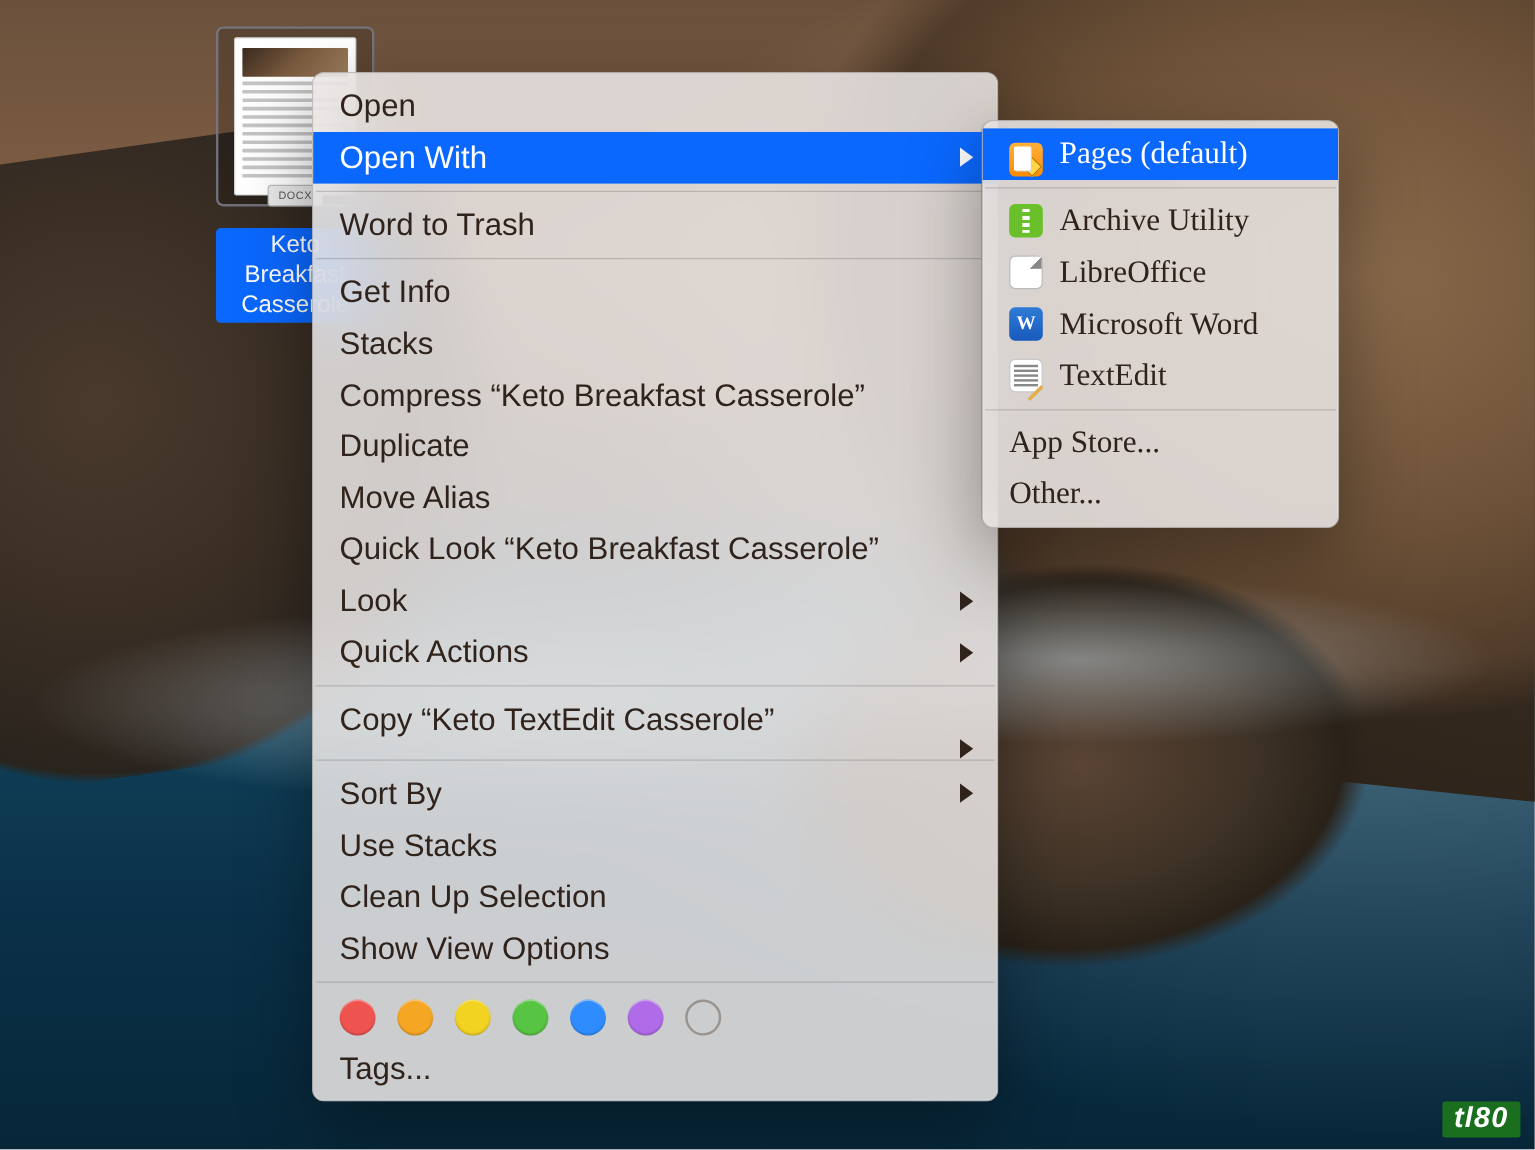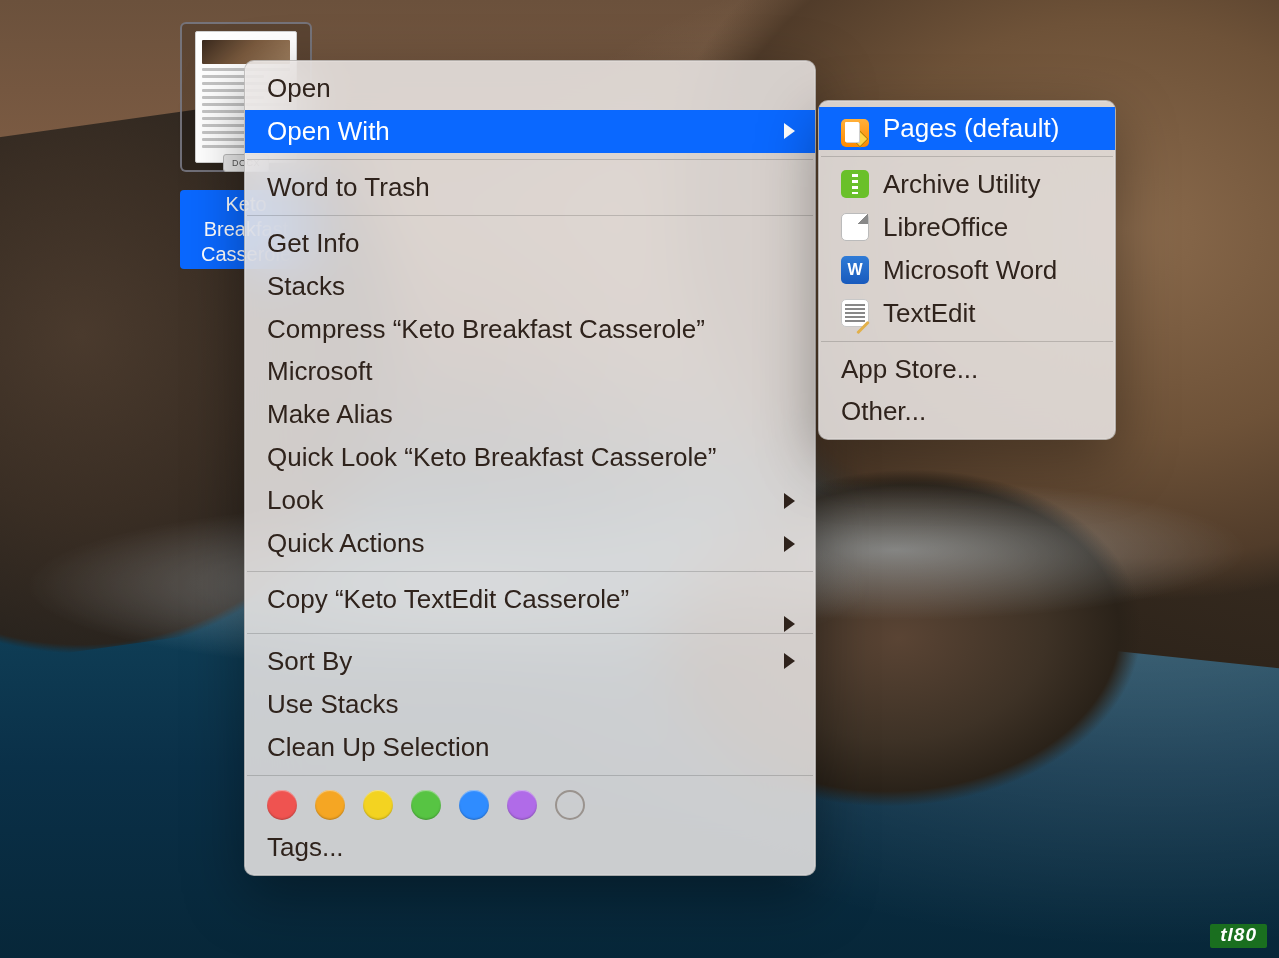--- a/index.html
+++ b/index.html
@@ -86,7 +86,7 @@
     padding: 6px 0;
     color: #2f231c;
   }
-  .menu.main { left: 244px; top: 60px; width: 572px; }
+  .menu.main { left: 260px; top: 60px; width: 572px; }
   .menu.sub  { left: 818px; top: 100px; width: 298px; }
   .menu .item {
     padding: 3px 22px 3px 22px;

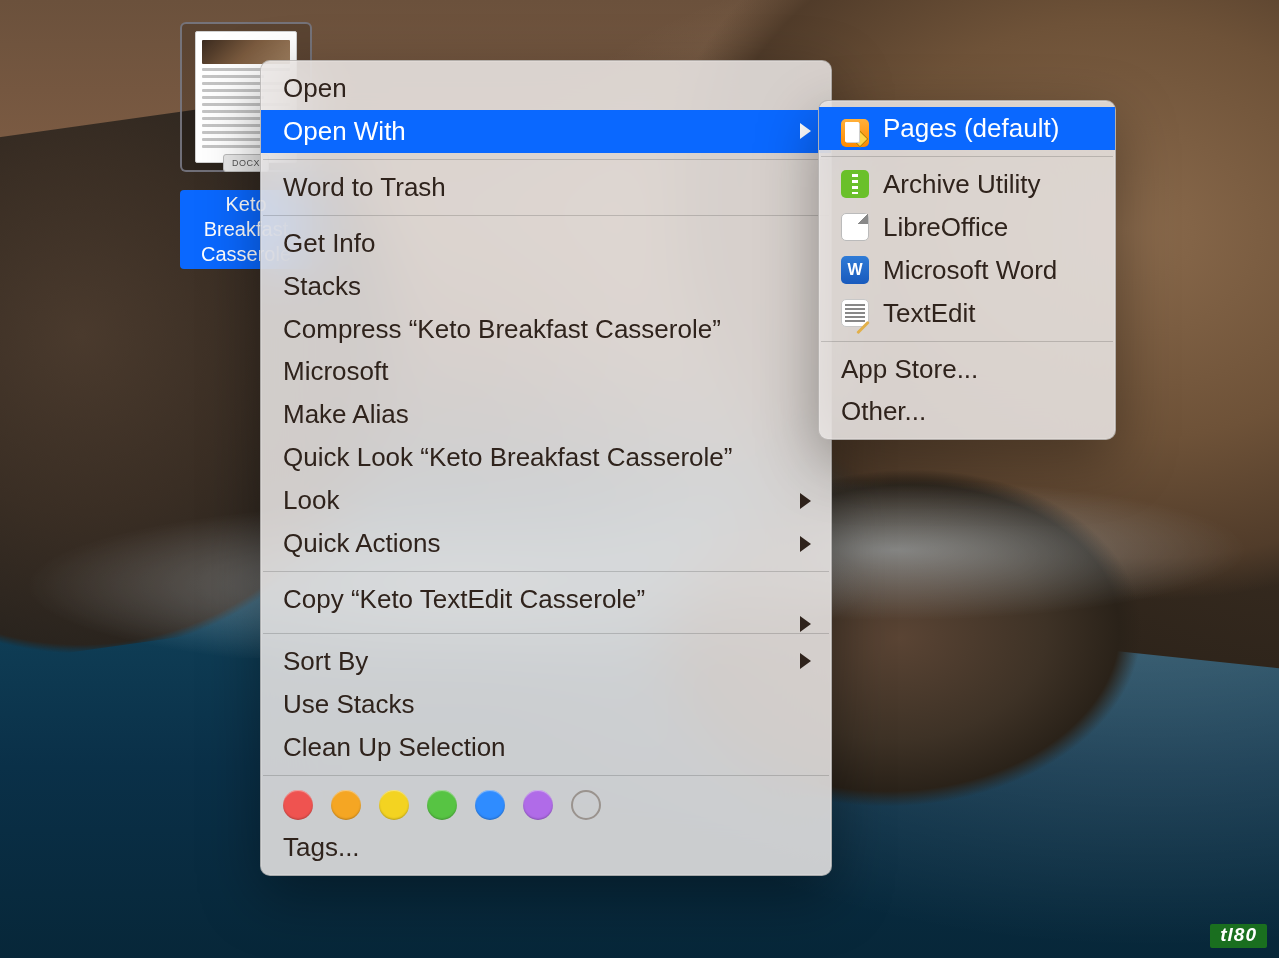--- a/index.html
+++ b/index.html
@@ -87,7 +87,7 @@
     color: #2f231c;
   }
   .menu.main { left: 260px; top: 60px; width: 572px; }
-  .menu.sub  { left: 818px; top: 100px; width: 298px; }
+  .menu.sub  { left: 818px; top: 100px; width: 298px; font-family: Liberation Serif, serif; }
   .menu .item {
     padding: 3px 22px 3px 22px;
     font-size: 26px;

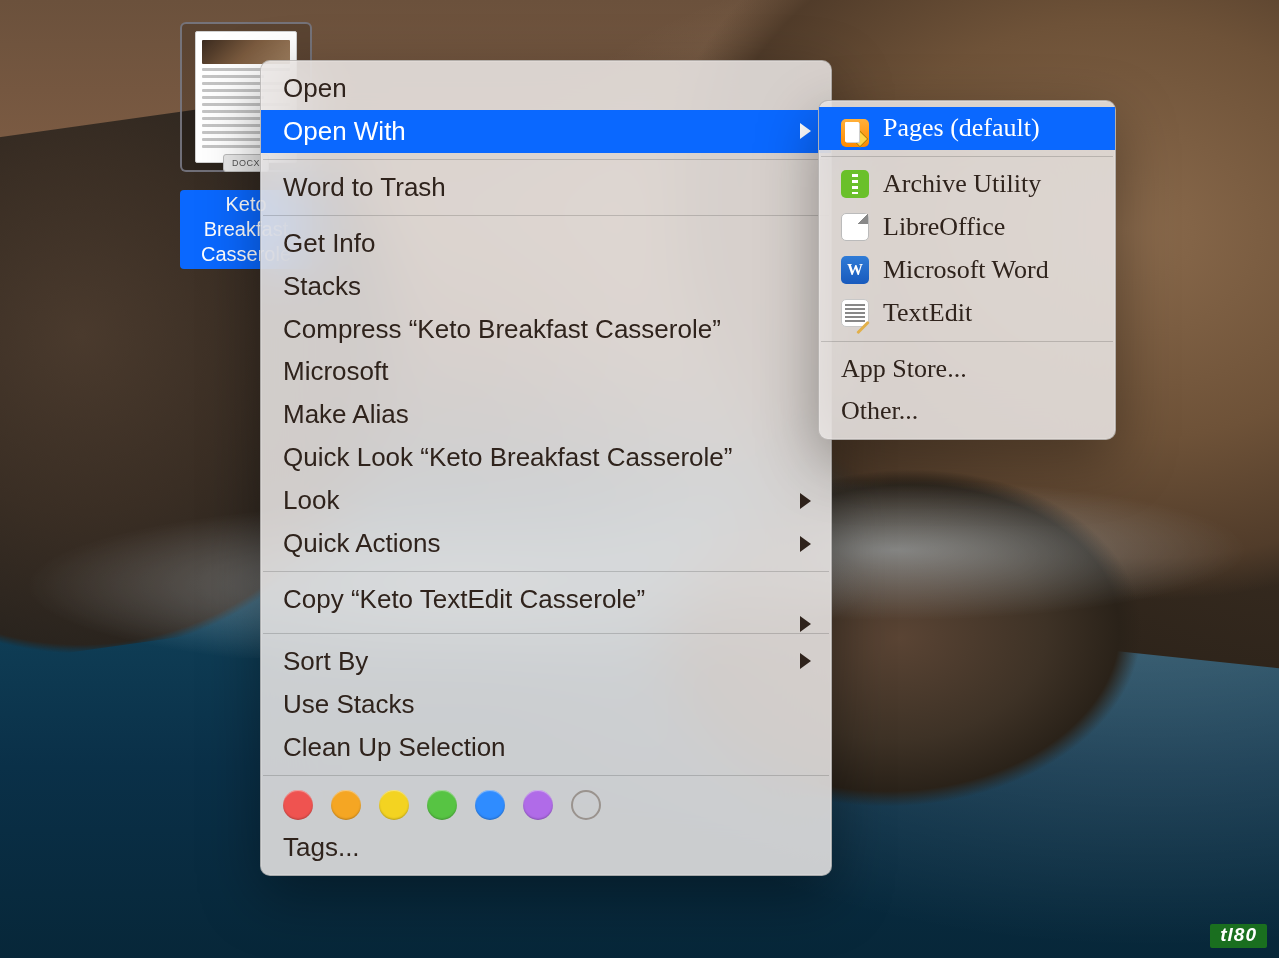--- a/index.html
+++ b/index.html
@@ -187,7 +187,7 @@
       <span>Compress “Keto Breakfast Casserole”</span>
     </div>
   <div class="item">
-      <span>Microsoft</span>
+      <span>Duplicate</span>
     </div>
   <div class="item">
       <span>Make Alias</span>

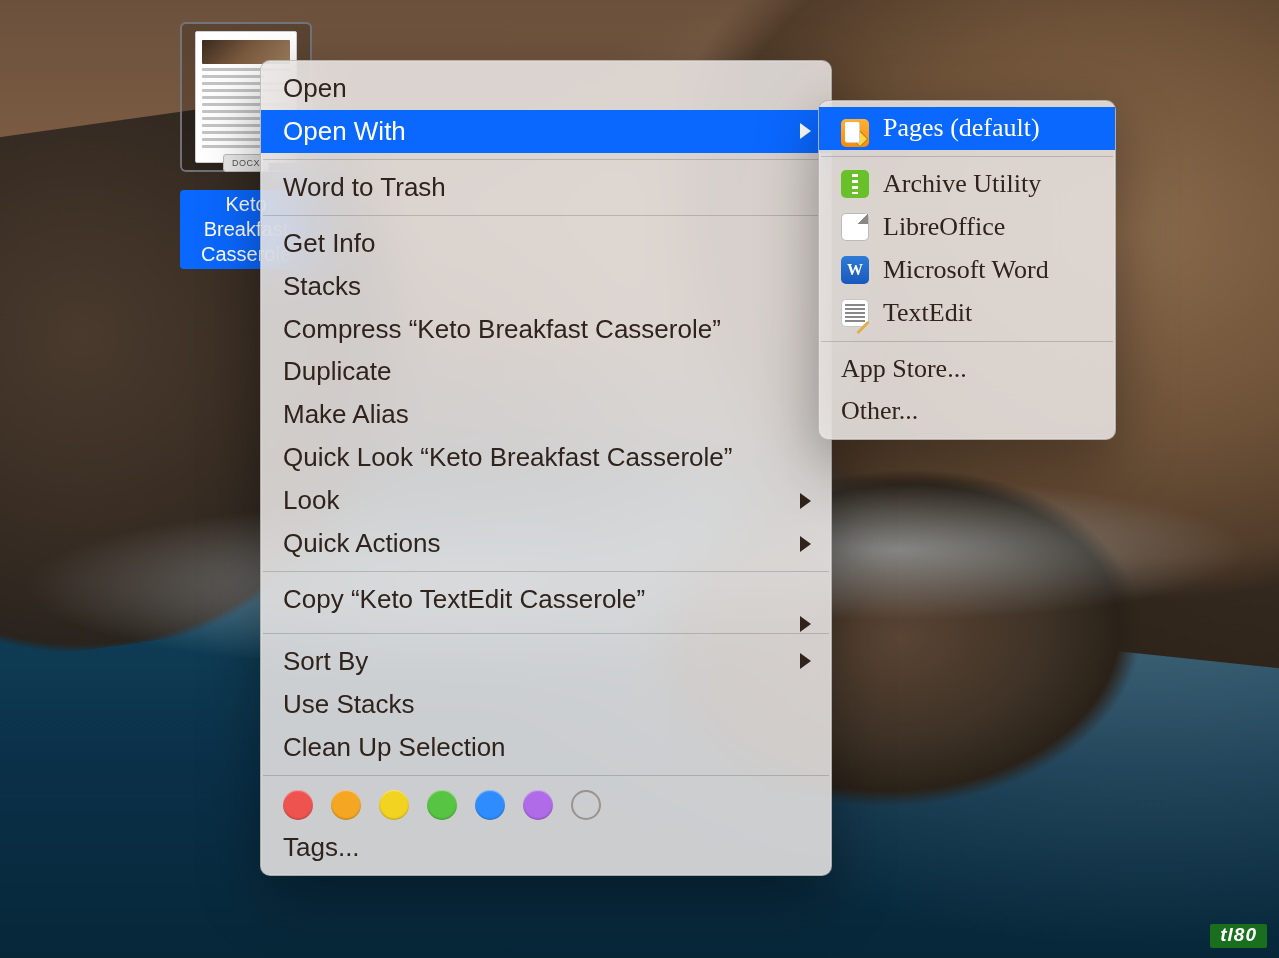--- a/index.html
+++ b/index.html
@@ -190,7 +190,7 @@
       <span>Duplicate</span>
     </div>
   <div class="item">
-      <span>Make Alias</span>
+      <span>Move Alias</span>
     </div>
   <div class="item">
       <span>Quick Look “Keto Breakfast Casserole”</span>

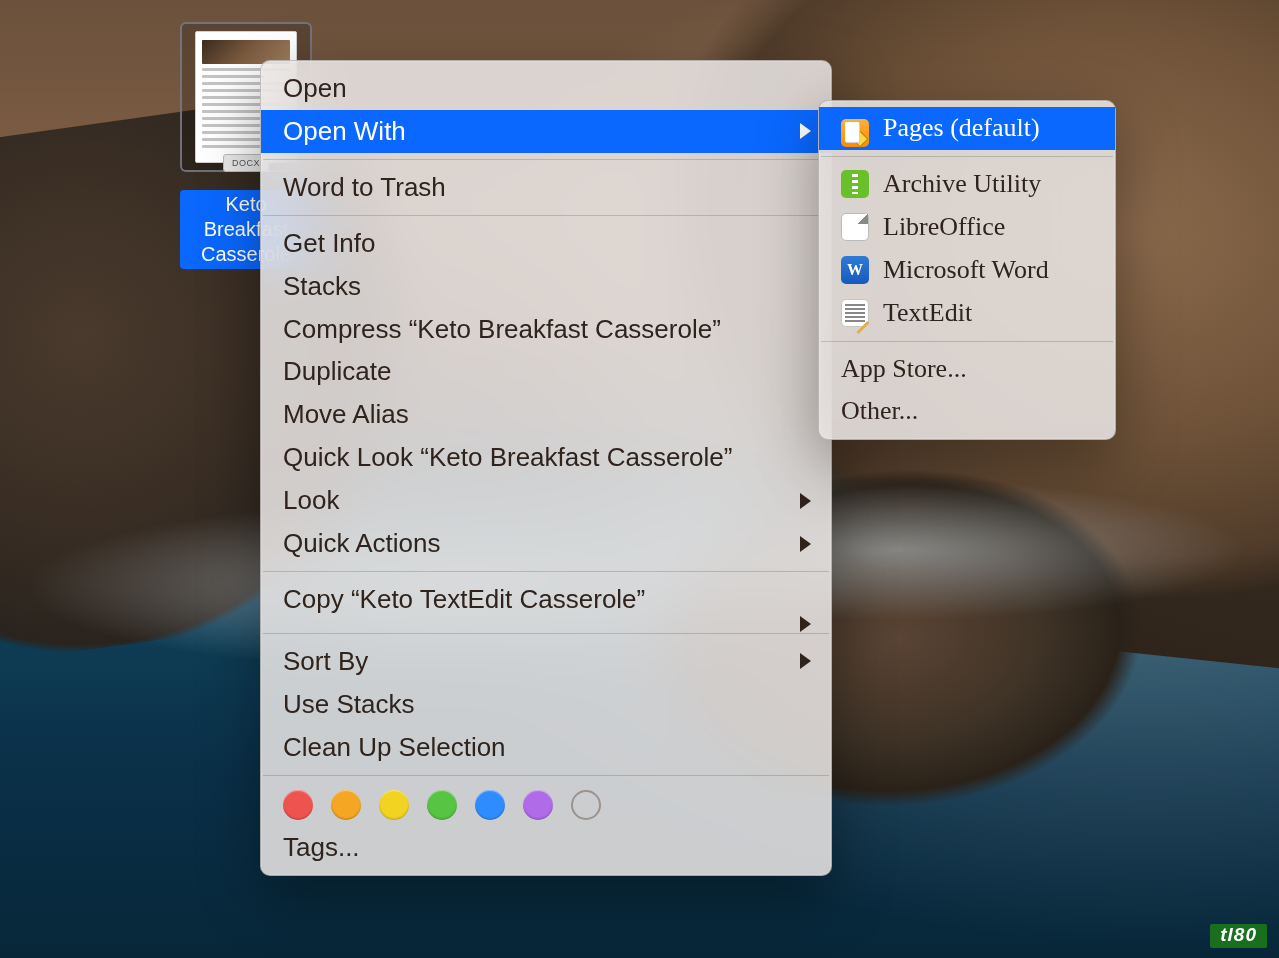--- a/index.html
+++ b/index.html
@@ -221,6 +221,9 @@
   <div class="item">
       <span>Clean Up Selection</span>
     </div>
+  <div class="item">
+      <span>Show View Options</span>
+    </div>
   <hr>
   <div class="tag-row">
     <div class="tag-dot" style="background:#ef5350"></div>

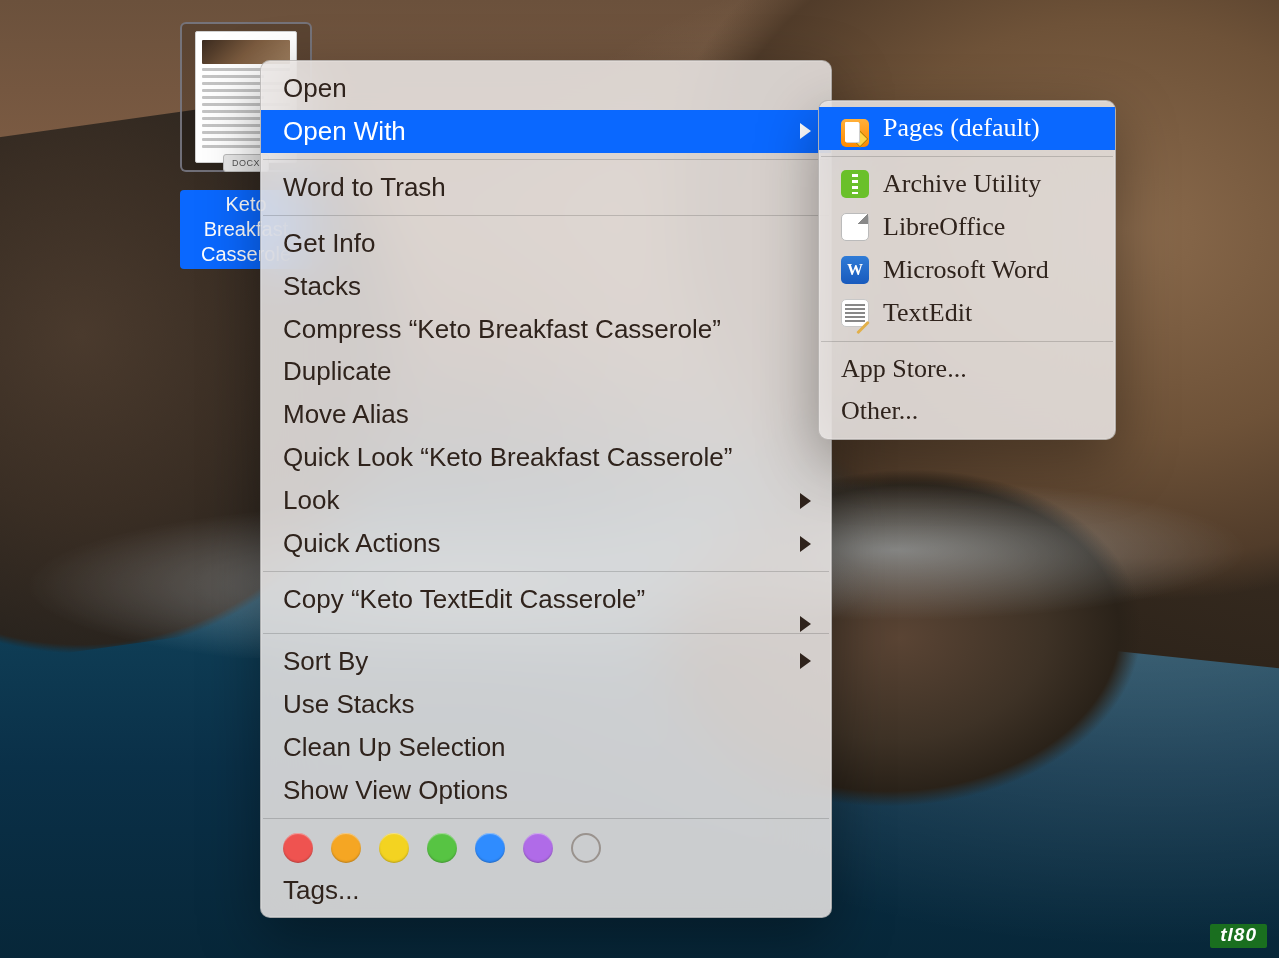--- a/index.html
+++ b/index.html
@@ -128,7 +128,7 @@
   .ico-textedit::after{content:""; position:absolute; right:-3px; bottom:-3px; width:16px; height:3px; background:#e2b04a; transform:rotate(-45deg); border-radius:1px;}
 
   
-  .watermark { position:absolute; right:12px; bottom:10px; background:#1a6f1f; color:#fff; font-weight:800; font-style:italic; font-size:19px; padding:0 10px 2px 10px; border-radius:2px; letter-spacing:1px; font-family: Arial, sans-serif;}
+  .watermark { position:absolute; right:12px; bottom:10px; background:#1a6f1f; color:#fff; font-weight:800; font-style:italic; font-size:24px; padding:0 10px 2px 10px; border-radius:2px; letter-spacing:1px; font-family: Arial, sans-serif;}
 </style>
 </head>
 <body>

